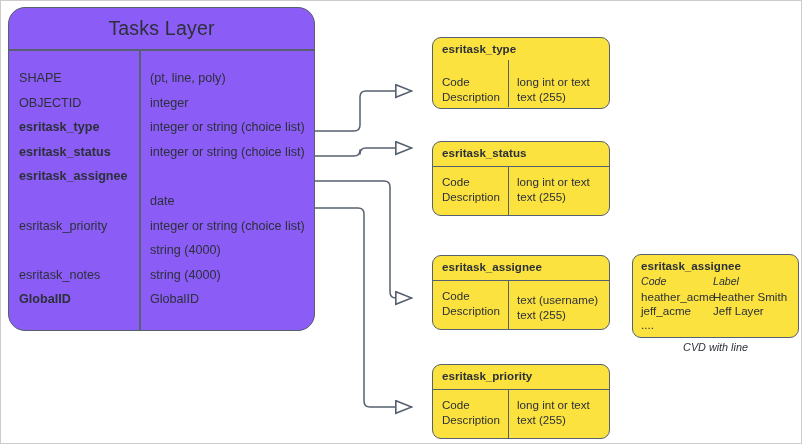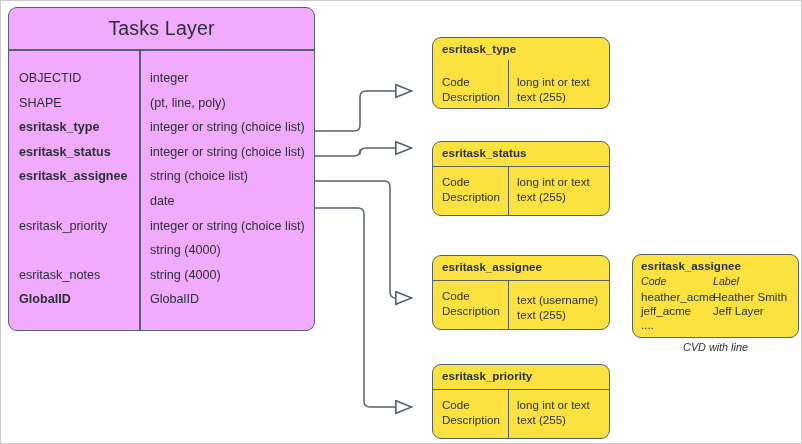--- a/index.html
+++ b/index.html
@@ -36,9 +36,9 @@
     top: 6px;
     width: 307px;
     height: 324px;
-    background: #f0abfc;
+    background: #8b5cf6;
     border: 1.6px solid #56606e;
-    border-radius: 9px;
+    border-radius: 17px;
     box-sizing: border-box;
   }
   .entity-main-title {

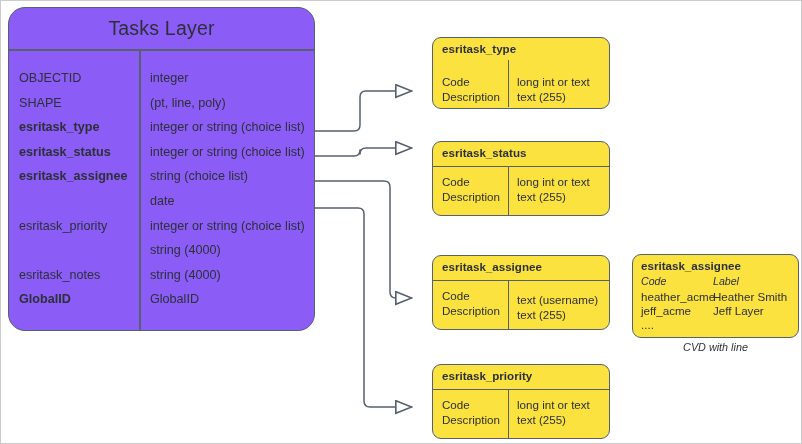--- a/index.html
+++ b/index.html
@@ -217,12 +217,12 @@
 
     <div class="field-rows">
       <div class="field-row">
+        <span class="field-name">SHAPE</span>
+        <span class="field-type">(pt, line, poly)</span>
+      </div>
+      <div class="field-row">
         <span class="field-name">OBJECTID</span>
         <span class="field-type">integer</span>
-      </div>
-      <div class="field-row">
-        <span class="field-name">SHAPE</span>
-        <span class="field-type">(pt, line, poly)</span>
       </div>
       <div class="field-row">
         <span class="field-name bold">esritask_type</span>

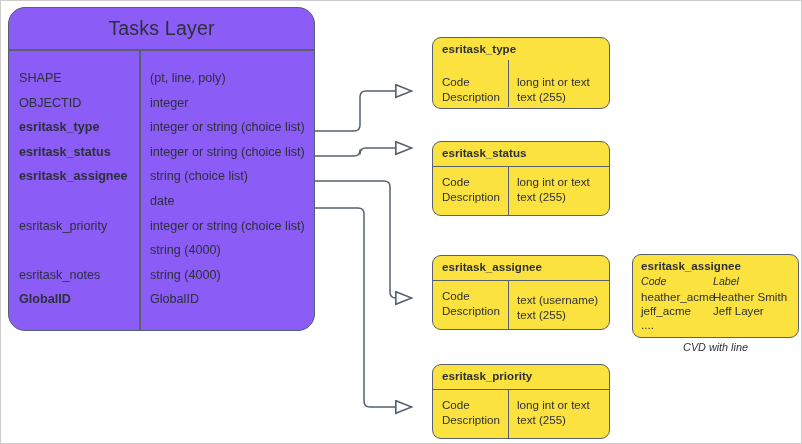--- a/index.html
+++ b/index.html
@@ -234,7 +234,6 @@
       </div>
       <div class="field-row">
         <span class="field-name bold">esritask_assignee</span>
-        <span class="field-type">string (choice list)</span>
       </div>
       <div class="field-row">
         <span class="field-type">date</span>

